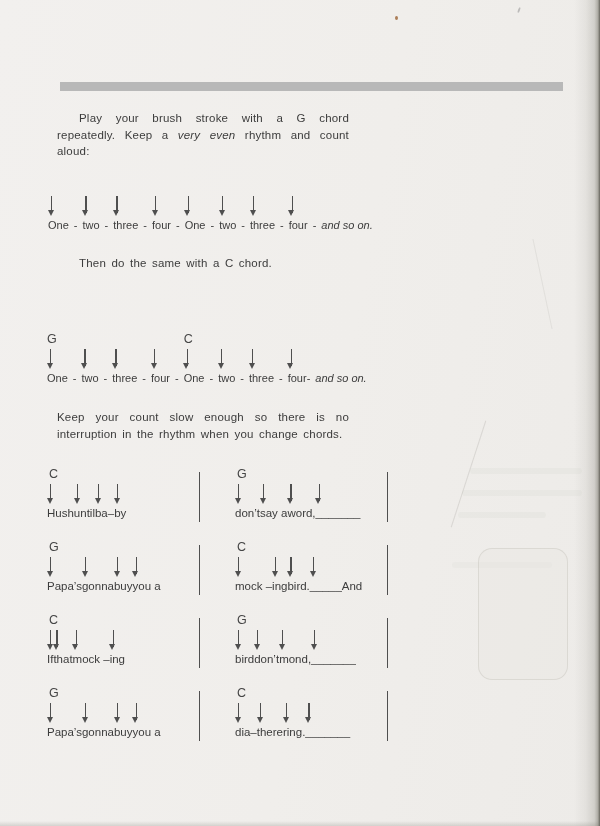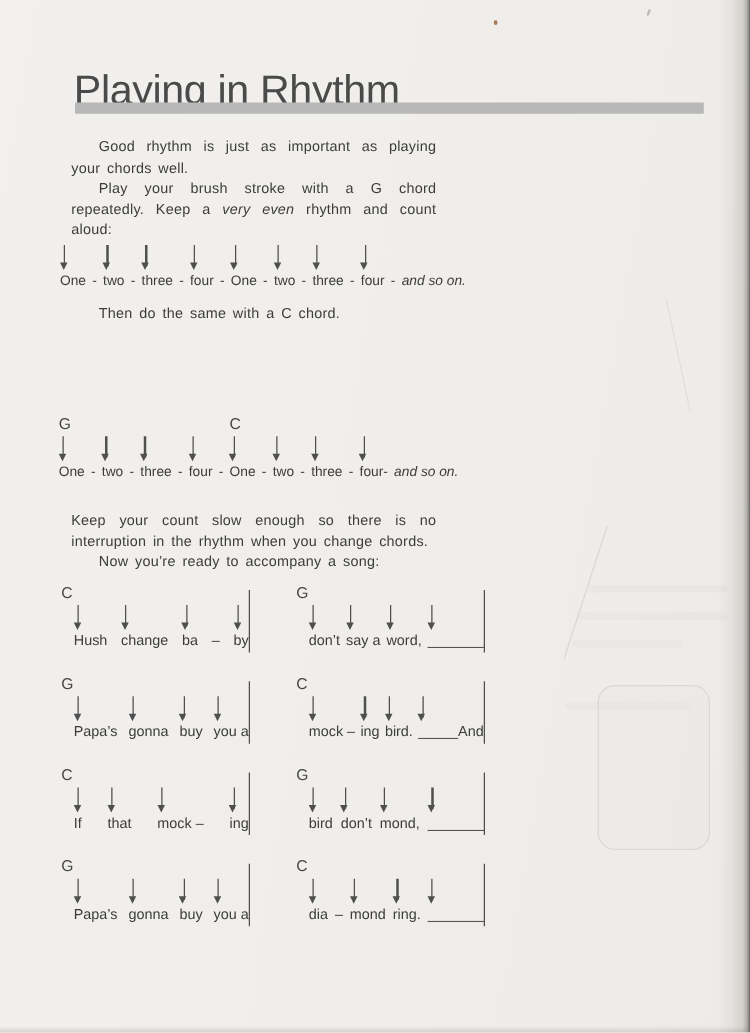--- a/index.html
+++ b/index.html
@@ -63,7 +63,6 @@
 
 <div class="page">
 
-  <h1 class="title">Playing in Rhythm</h1>
   <div class="title-rule"></div>
 
   <div class="textblock" id="block1">

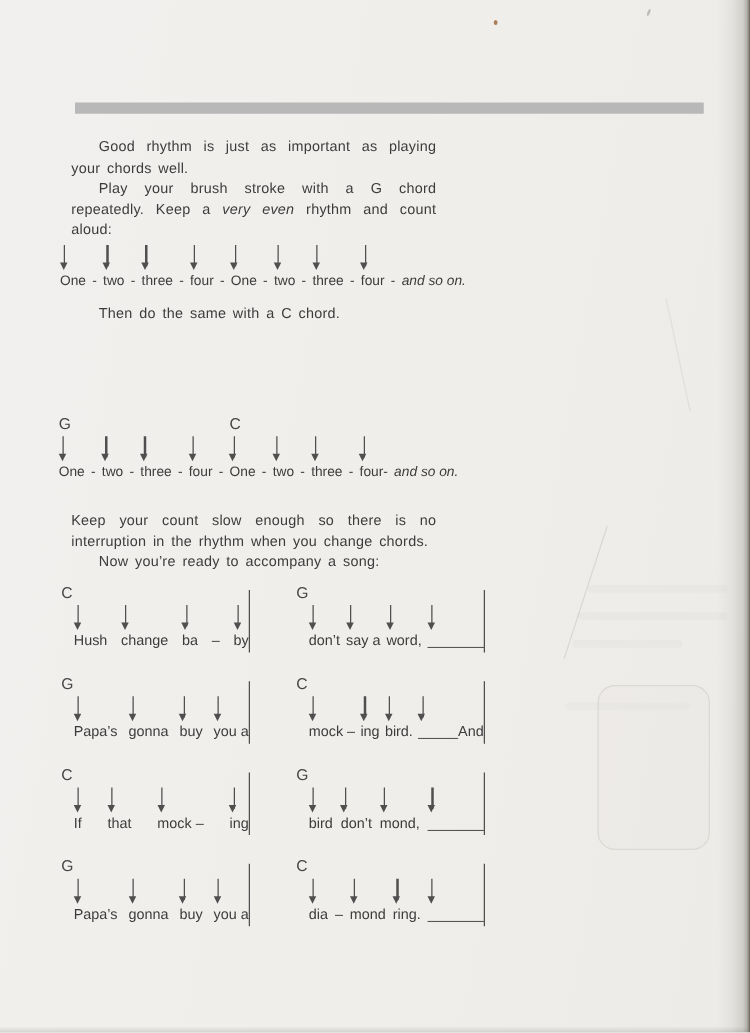--- a/index.html
+++ b/index.html
@@ -66,7 +66,6 @@
   <div class="title-rule"></div>
 
   <div class="textblock" id="block1">
-    <p class="indent">Good rhythm is just as important as playing your chords well.</p>
     <p class="indent"><span>Play your brush stroke with a G chord repeatedly. Keep a </span><span class="italic">very even</span><span> rhythm and count aloud:</span></p>
   </div>
 

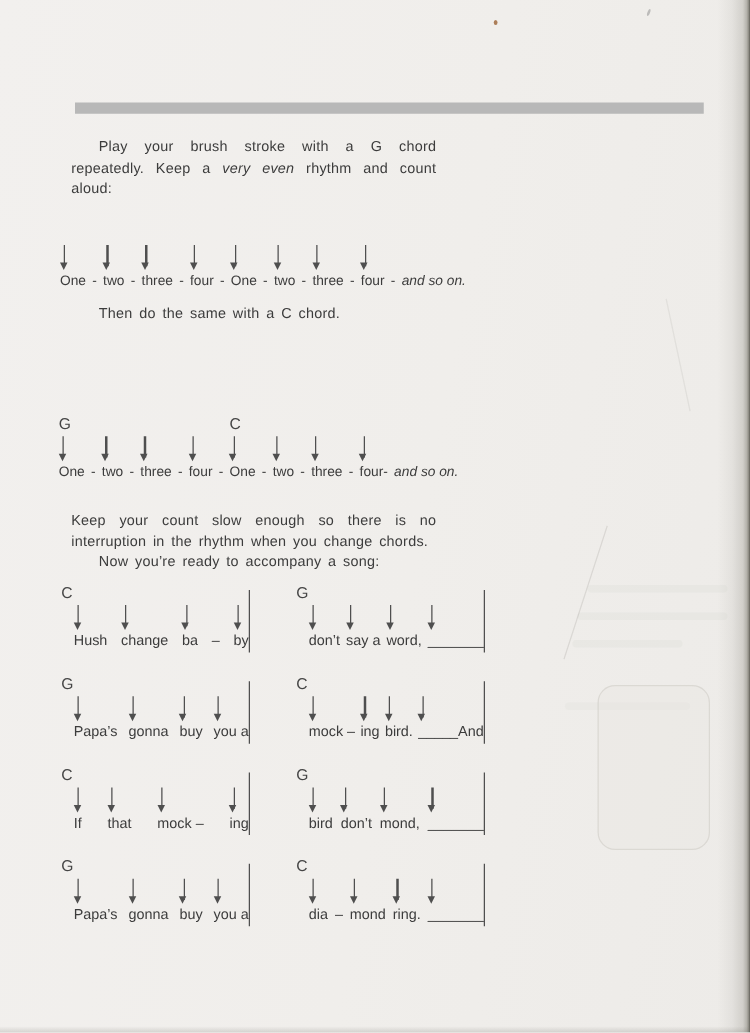--- a/index.html
+++ b/index.html
@@ -29,7 +29,7 @@
     letter-spacing:.2px; word-spacing:2px; color:var(--text_ink);}
   .indent{text-indent:22px;}
   .italic{font-style:italic;}
-  #block1{top:110px;} #block2{top:243px;} #block3{top:409px;}
+  #block1{top:110px;} #block2{top:255px;} #block3{top:409px;}
   
   .arrow{display:block; width:1.3px; height:17px; background:var(--mark_ink);
     position:relative; margin:0 0 6px 3px;}

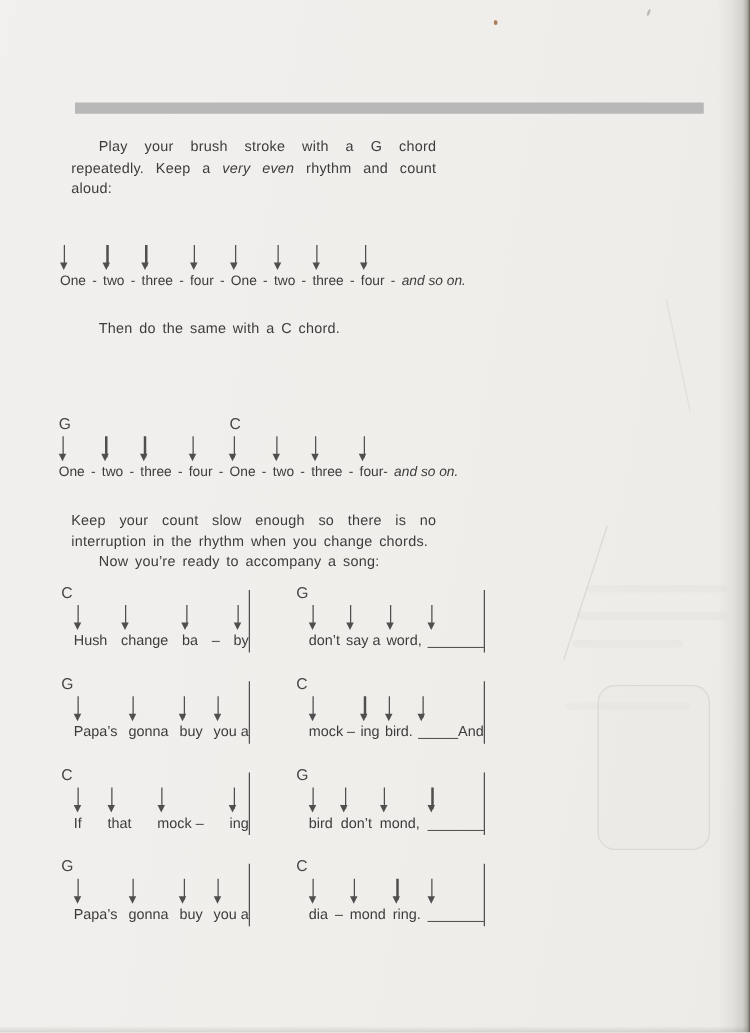--- a/index.html
+++ b/index.html
@@ -229,7 +229,6 @@
 
   <div class="textblock" id="block3">
     <p>Keep your count slow enough so there is no interruption in the rhythm when you change chords.</p>
-    <p class="indent">Now you’re ready to accompany a song:</p>
   </div>
 
   <div id="song">

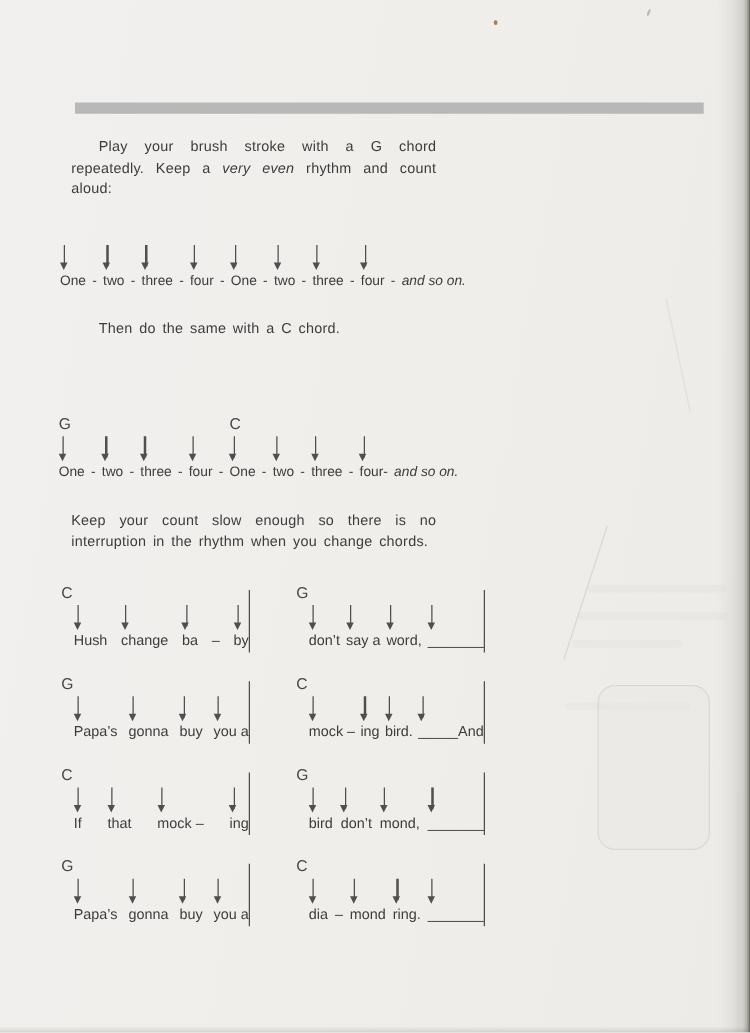--- a/index.html
+++ b/index.html
@@ -48,7 +48,7 @@
   .song-line{display:flex; column-gap:35px; margin-bottom:20px;}
   .measure{position:relative; width:153px;}
   .measure-chord{height:17px; font-size:12.5px; color:#454545; margin-left:2px;}
-  .cells{display:flex; justify-content:space-between; align-items:flex-end; width:140px;margin-left:12px;}
+  .cells{display:flex; align-items:flex-end; width:140px;}
   .cells .beat-word{font-size:11.5px;}
   .barline{position:absolute; right:0; top:5px; width:1.4px; height:50px; background:var(--mark_ink);}
   

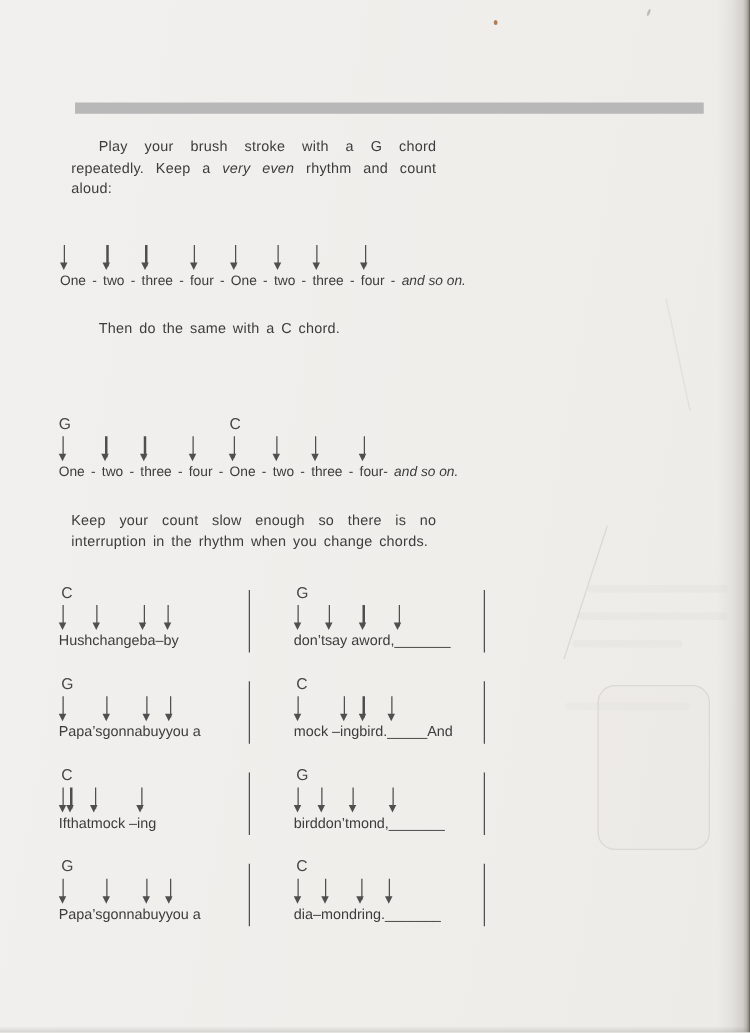--- a/index.html
+++ b/index.html
@@ -242,7 +242,7 @@
             </div>
             <div class="beat-cell">
               <span class="arrow"></span>
-              <div class="beat-word">change</div>
+              <div class="beat-word">until</div>
             </div>
             <div class="beat-cell">
               <span class="arrow"></span>

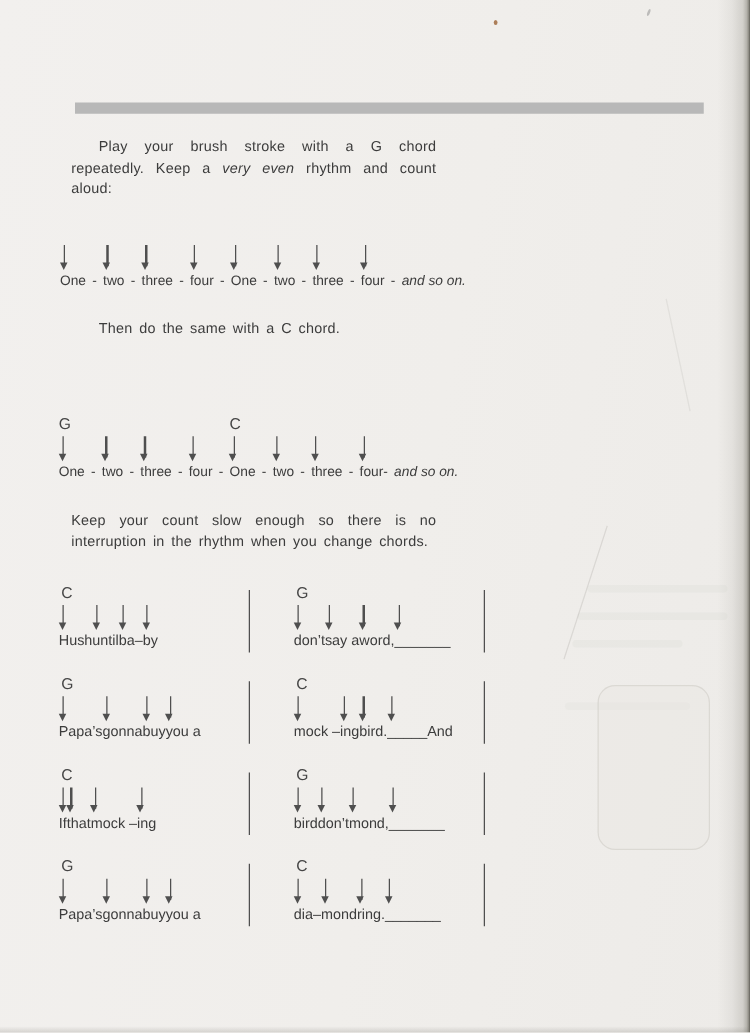--- a/index.html
+++ b/index.html
@@ -410,7 +410,7 @@
             </div>
             <div class="beat-cell">
               <span class="arrow"></span>
-              <div class="beat-word">mond</div>
+              <div class="beat-word">there</div>
             </div>
             <div class="beat-cell">
               <span class="arrow"></span>

